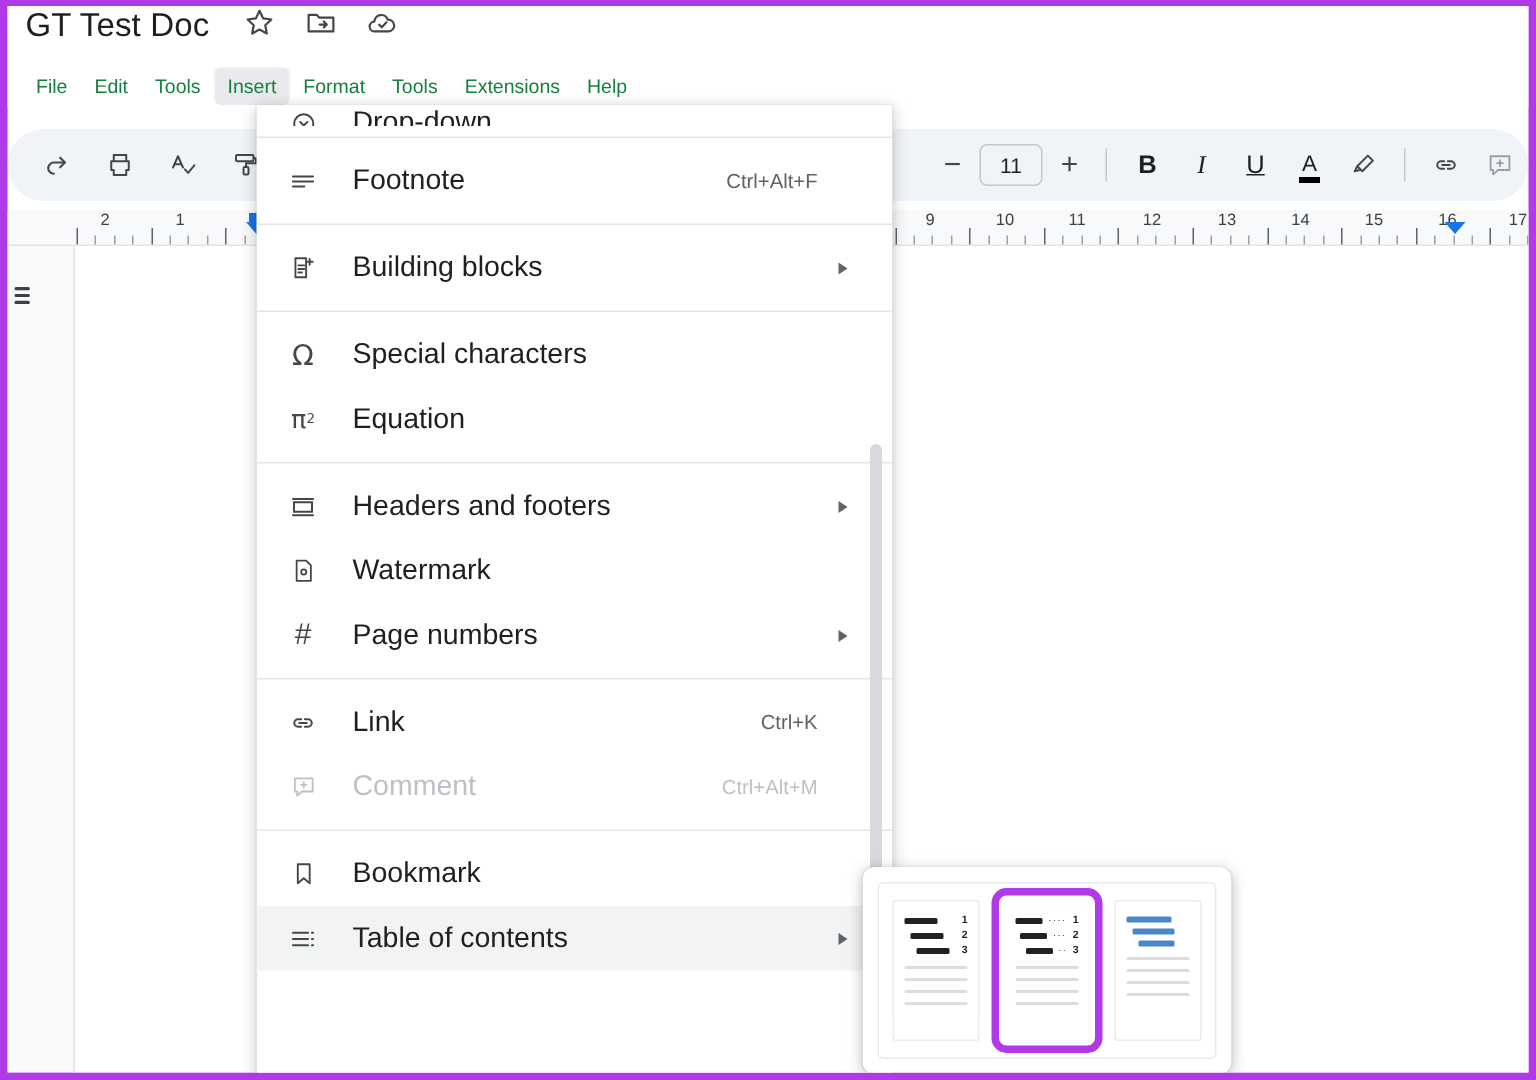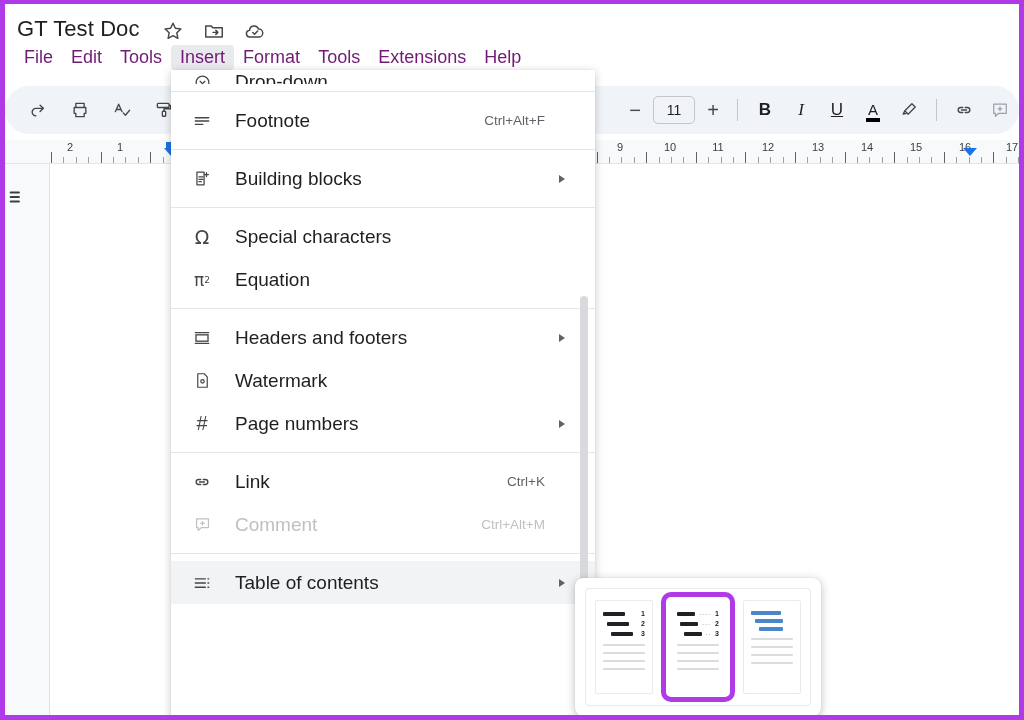--- a/index.html
+++ b/index.html
@@ -25,7 +25,7 @@
     position: absolute; left: 0; top: 0;
     width: 1014px; height: 38px;
     background: #ffffff;
-    display: flex; align-items: flex-end;
+    display: flex; align-items: flex-start;
     padding-left: 12px;
   }
   .doc-title {

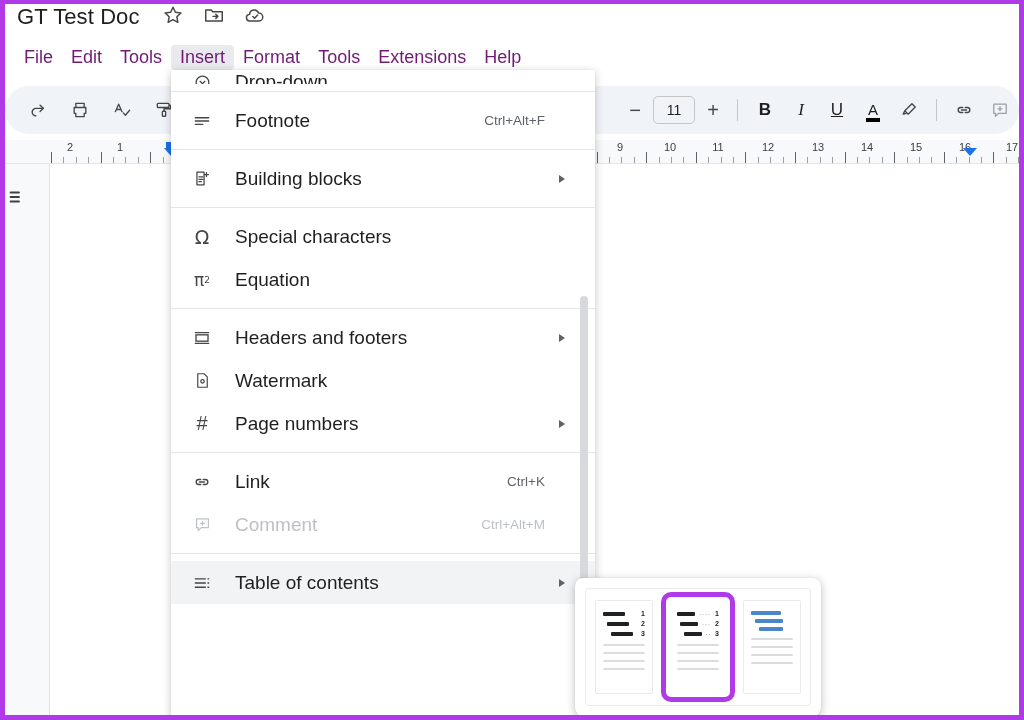--- a/index.html
+++ b/index.html
@@ -46,7 +46,7 @@
     padding-left: 10px;
   }
   .menu-item {
-    font-size: 18px; color: #701a75;
+    font-size: 13px; color: #15803d;
     padding: 3px 9px; border-radius: 4px;
     cursor: default; white-space: nowrap;
     line-height: 19px;

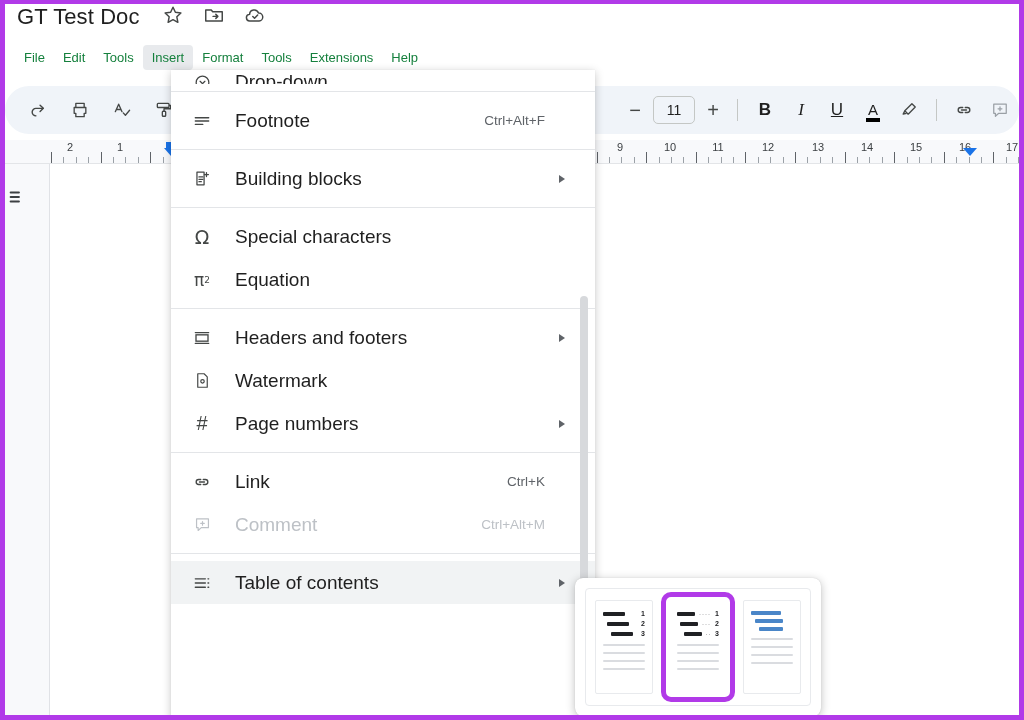--- a/index.html
+++ b/index.html
@@ -519,6 +519,14 @@
 
     <div class="msep"></div>
 
+    <div class="mi">
+      <span class="mi-icon">
+        <svg width="19" height="19" viewBox="0 0 24 24" fill="none" stroke="currentColor" stroke-width="1.6">
+          <path d="M7 4h10v16l-5-4.2L7 20z" stroke-linejoin="round"></path>
+        </svg>
+      </span>
+      <span class="mi-label">Bookmark</span>
+    </div>
 
     <div class="mi highlight">
       <span class="mi-icon">

